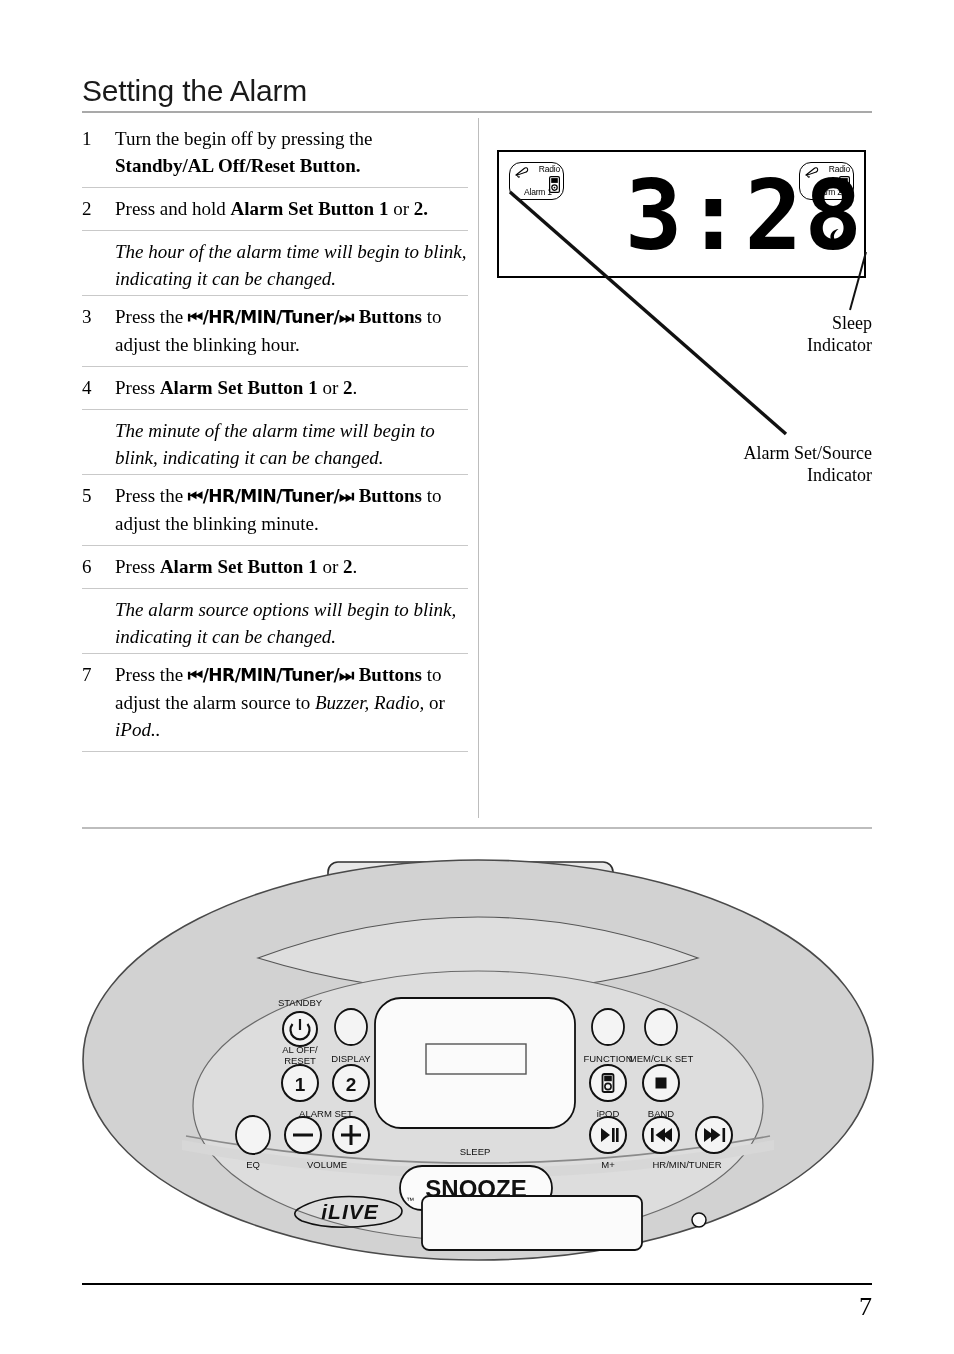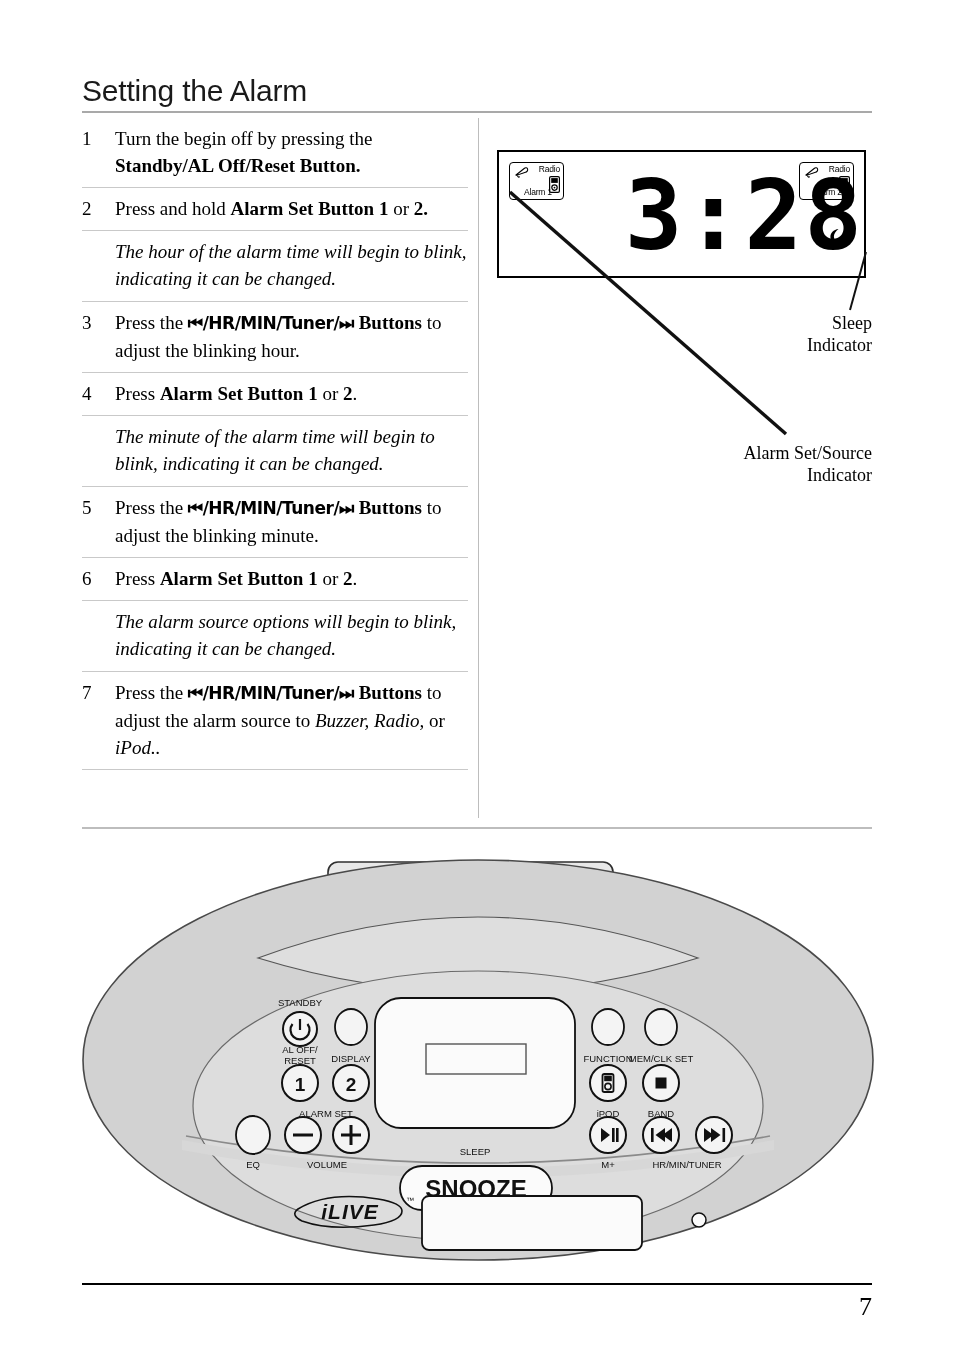--- a/index.html
+++ b/index.html
@@ -92,7 +92,7 @@
     top: 10px;
     width: 55px; height: 38px;
     border: 1.2px solid #000;
-    border-radius: 4px;
+    border-radius: 12px;
     background: #fff;
     padding-left: 14px;
   }

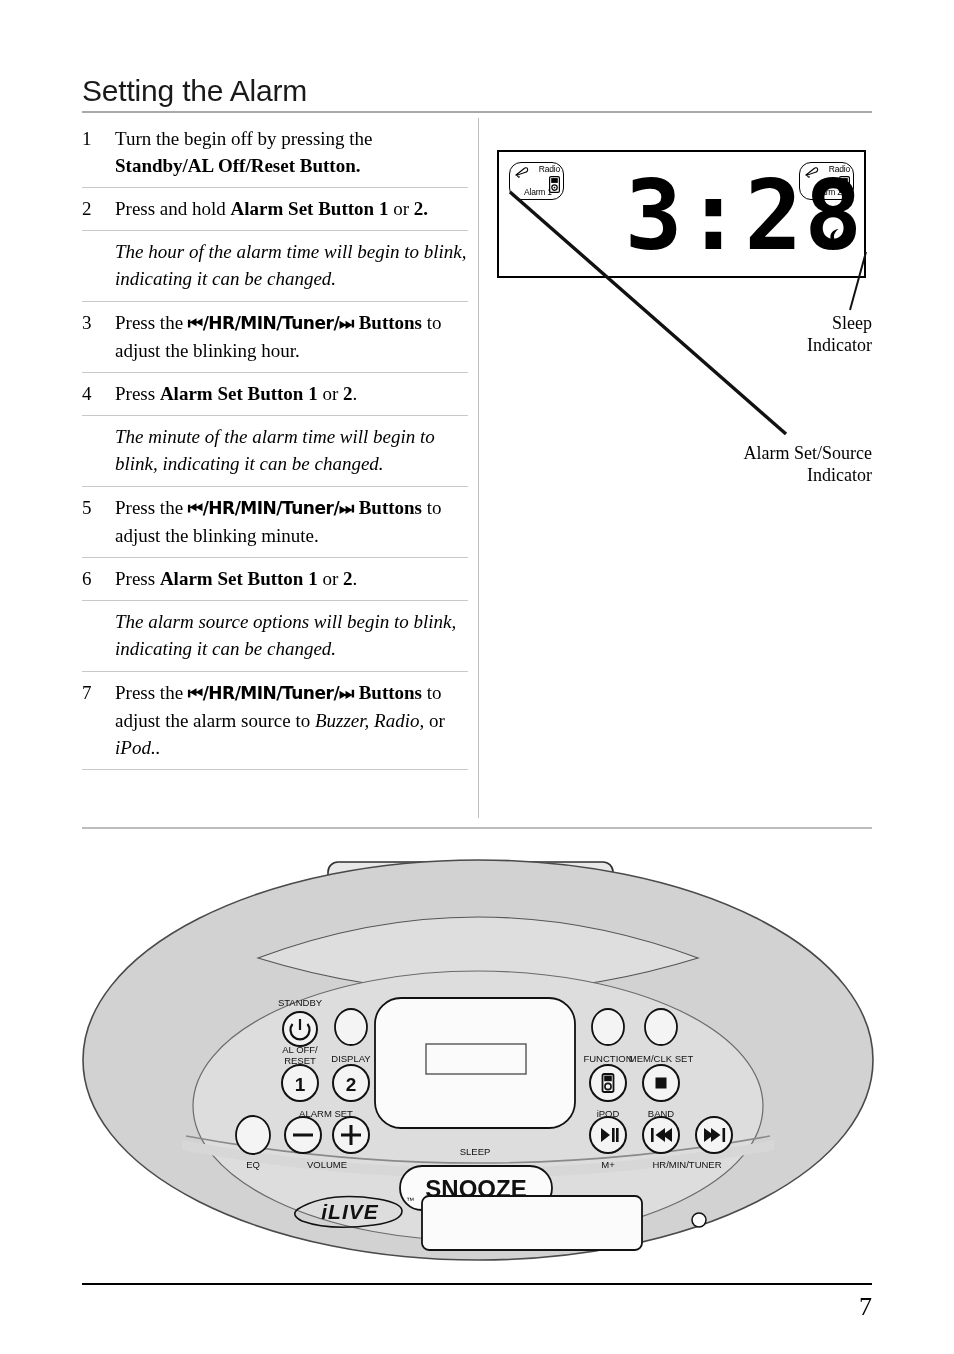--- a/index.html
+++ b/index.html
@@ -66,7 +66,7 @@
   }
   .step-body b { font-weight: bold; }
   .note {
-    padding: 7px 0 9px 33px;
+    padding: 7px 0 3px 33px;
     border-bottom: 1px solid #c9c9c9;
     font-style: italic;
     font-size: 19px;

